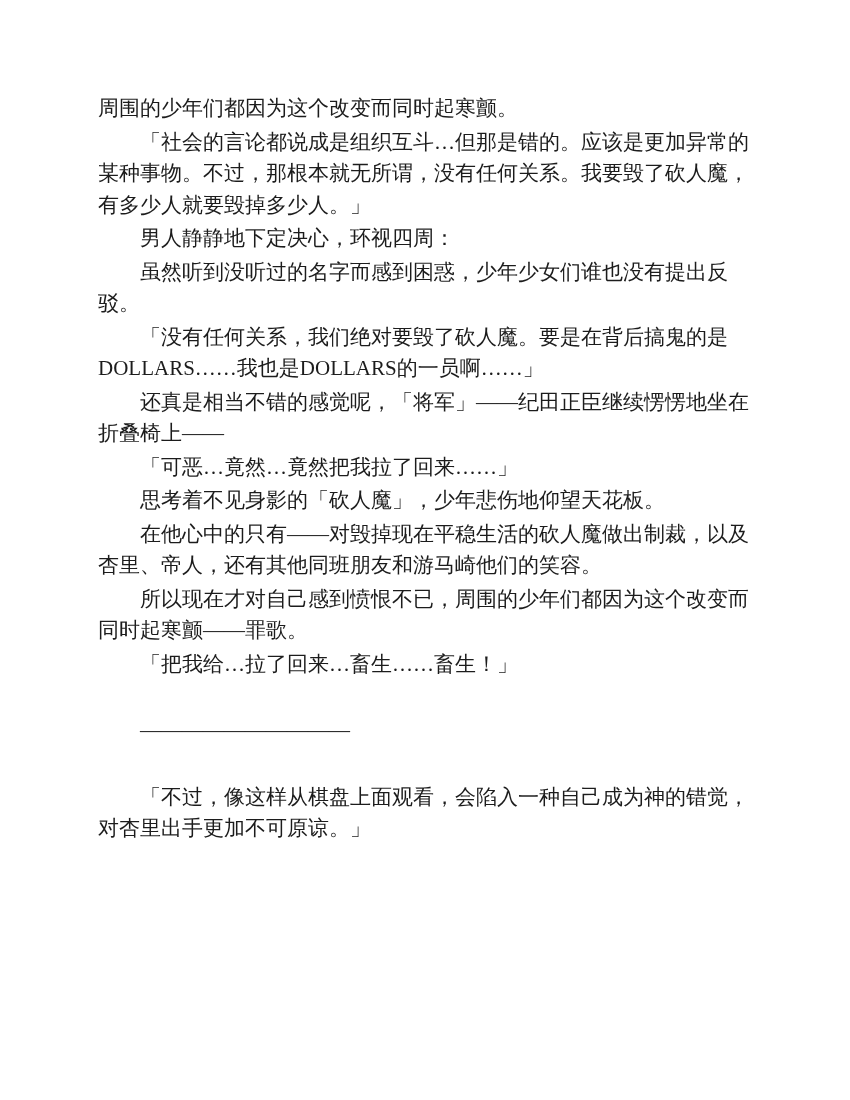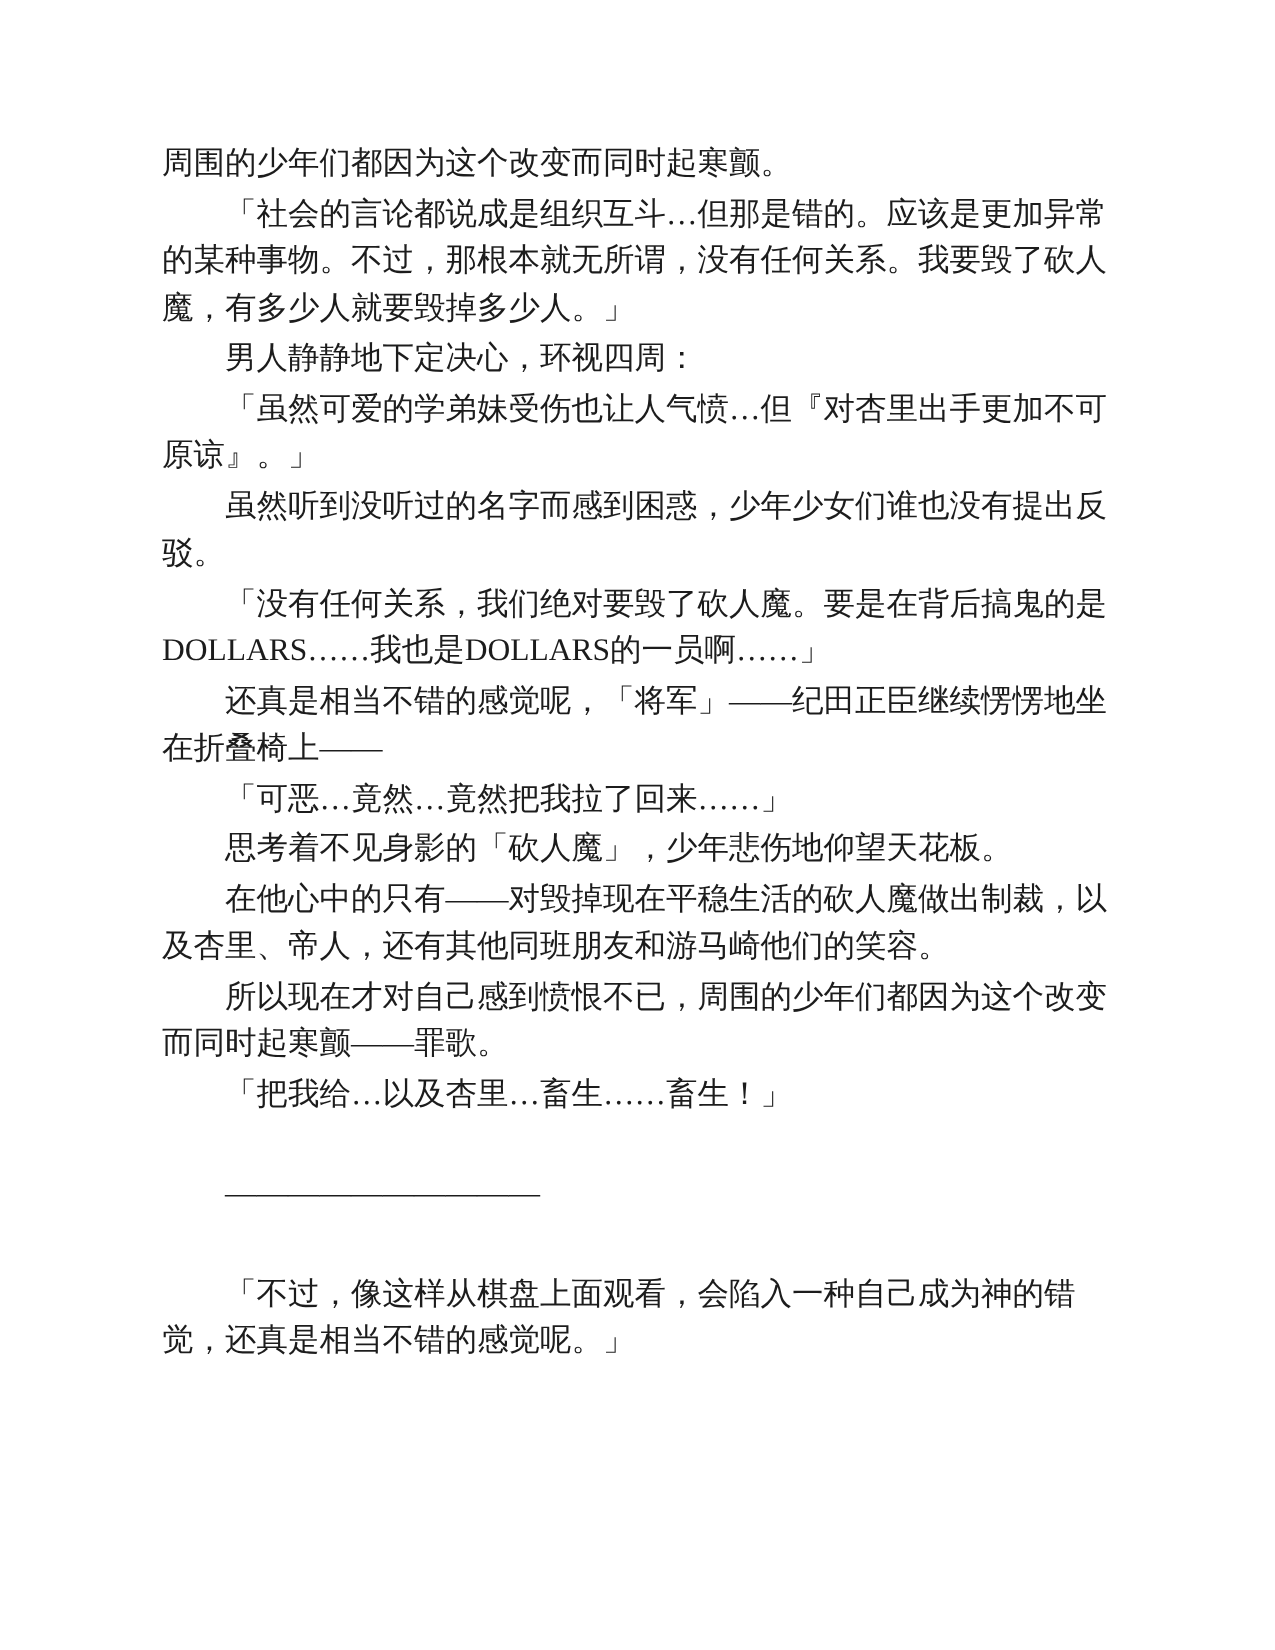--- a/index.html
+++ b/index.html
@@ -35,7 +35,7 @@
     overflow-wrap: break-word;
   }
   .text-column p {
-    margin: 0 0 2px 12px;
+    margin: 0 0 2px 2px;
     padding: 0;
   }
   .text-column p.indent {

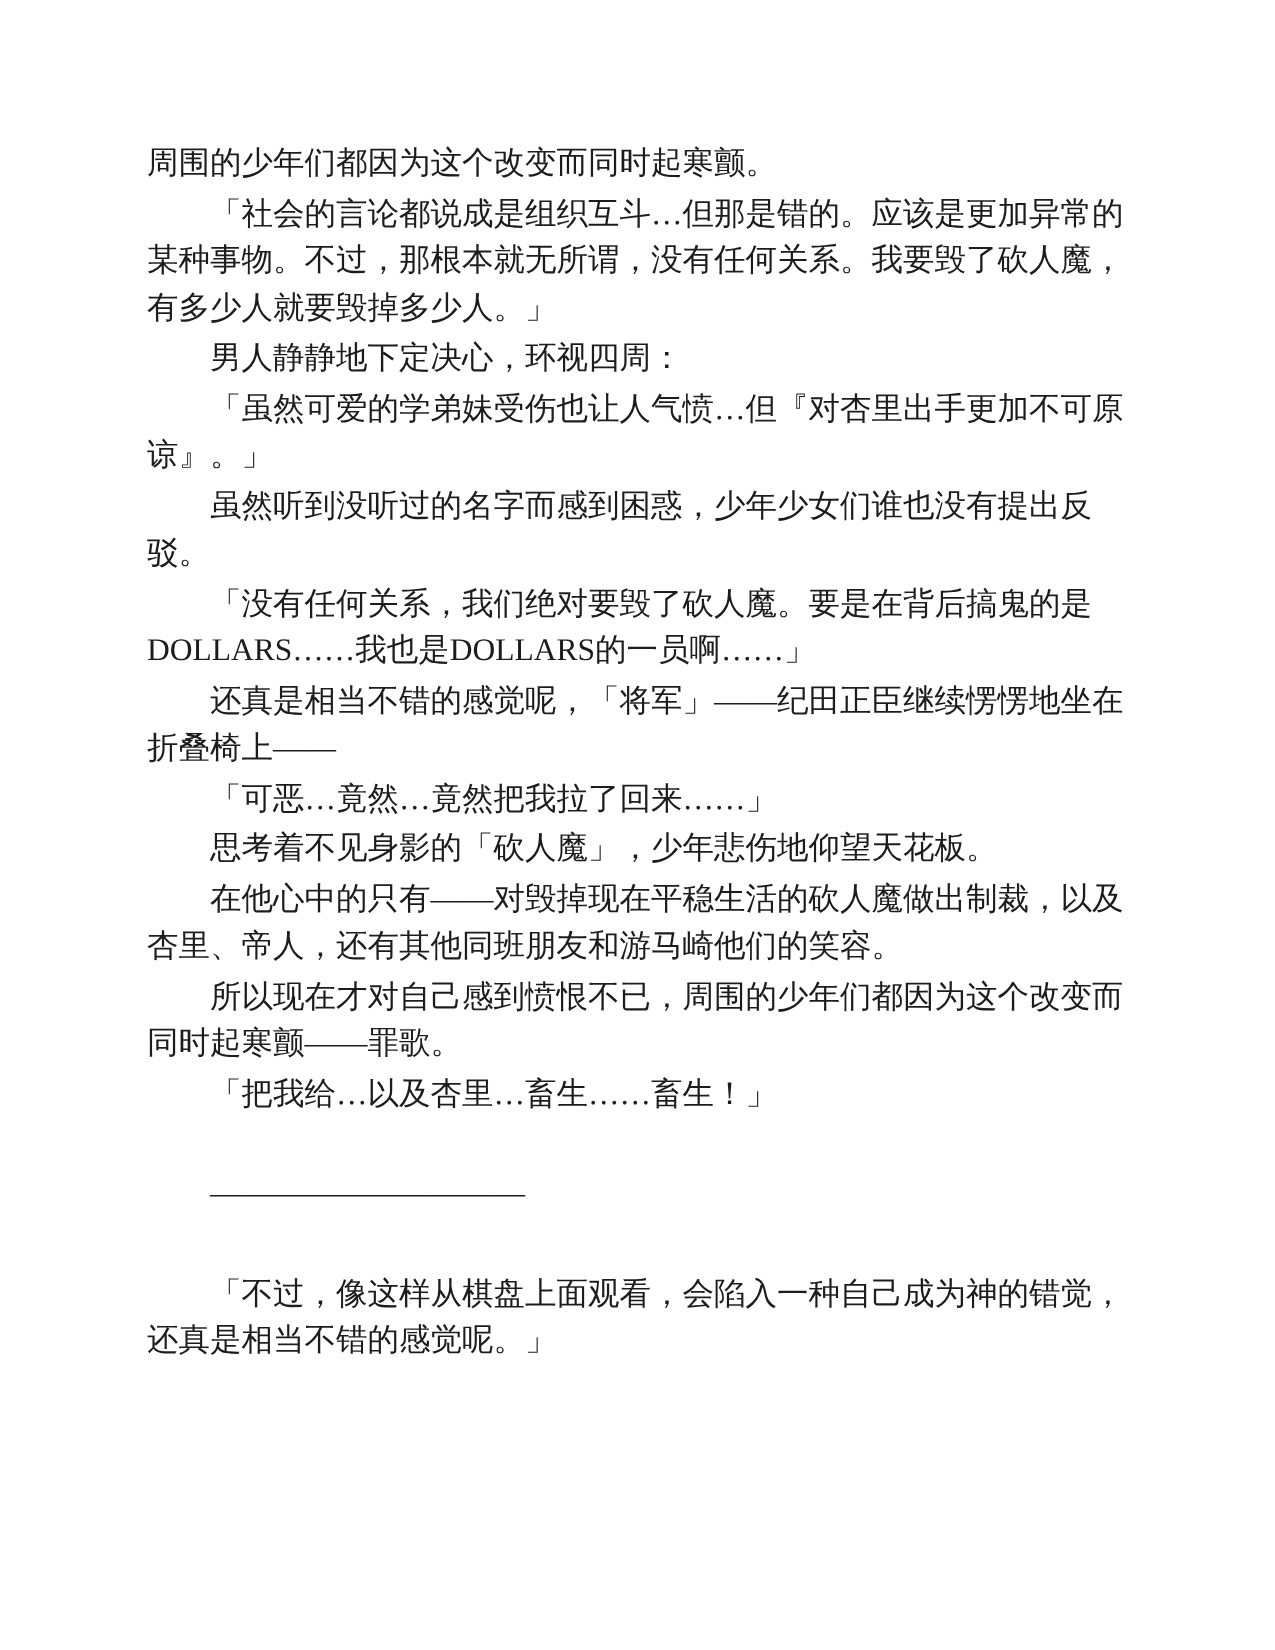--- a/index.html
+++ b/index.html
@@ -59,7 +59,6 @@
       <p class="no-indent">周围的少年们都因为这个改变而同时起寒颤。</p>
       <p class="indent">「社会的言论都说成是组织互斗…但那是错的。应该是更加异常的某种事物。不过，那根本就无所谓，没有任何关系。我要毁了砍人魔，有多少人就要毁掉多少人。」</p>
       <p class="indent">男人静静地下定决心，环视四周：</p>
-      <p class="indent">「虽然可爱的学弟妹受伤也让人气愤…但『对杏里出手更加不可原谅』。」</p>
       <p class="indent">虽然听到没听过的名字而感到困惑，少年少女们谁也没有提出反驳。</p>
       <p class="indent">「没有任何关系，我们绝对要毁了砍人魔。要是在背后搞鬼的是DOLLARS……我也是DOLLARS的一员啊……」</p>
       <p class="indent">还真是相当不错的感觉呢，「将军」——纪田正臣继续愣愣地坐在折叠椅上——</p>

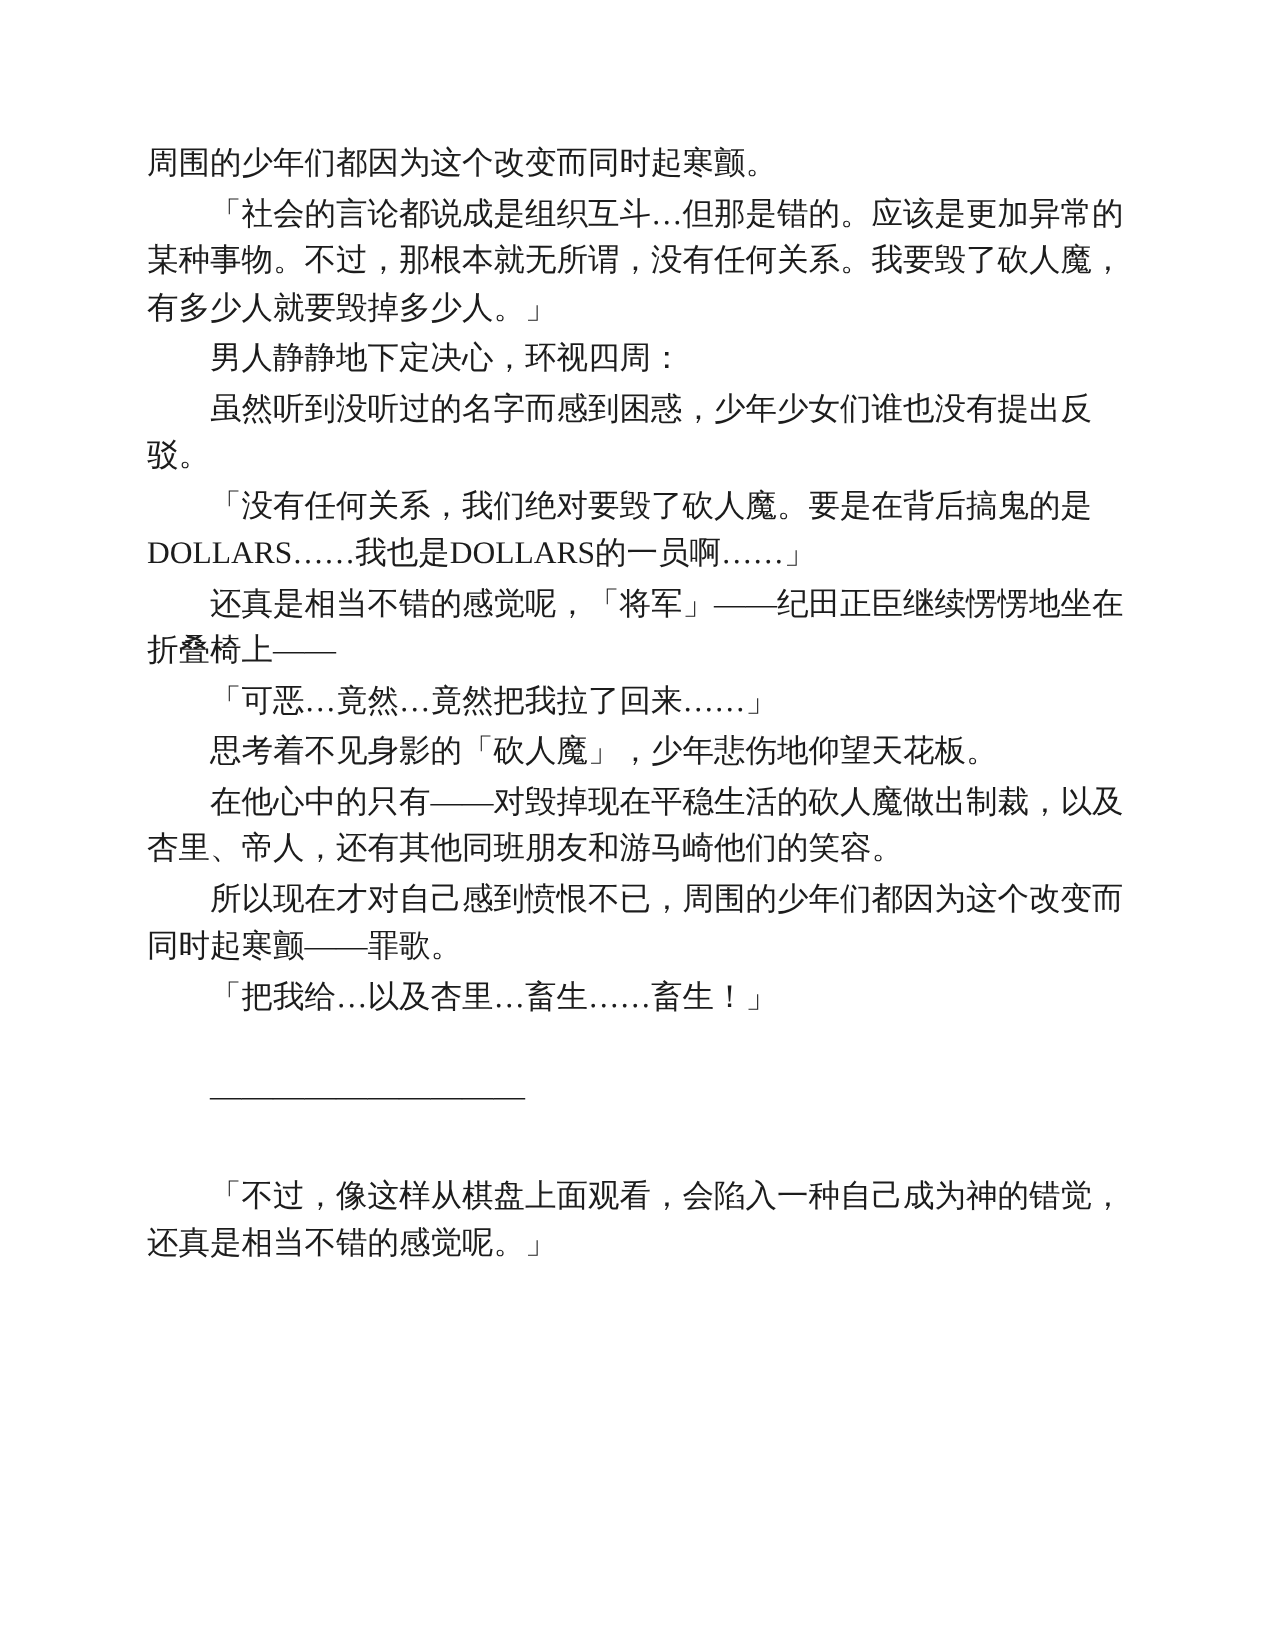--- a/index.html
+++ b/index.html
@@ -66,7 +66,7 @@
       <p class="indent">思考着不见身影的「砍人魔」，少年悲伤地仰望天花板。</p>
       <p class="indent">在他心中的只有——对毁掉现在平稳生活的砍人魔做出制裁，以及杏里、帝人，还有其他同班朋友和游马崎他们的笑容。</p>
       <p class="indent">所以现在才对自己感到愤恨不已，周围的少年们都因为这个改变而同时起寒颤——罪歌。</p>
-      <p class="indent">「把我给…以及杏里…畜生……畜生！」</p>
+      <p class="indent">「把我给…拉了回来…畜生……畜生！」</p>
       <p class="indent divider">——————————</p>
       <p class="indent">「不过，像这样从棋盘上面观看，会陷入一种自己成为神的错觉，还真是相当不错的感觉呢。」</p>
     </div>

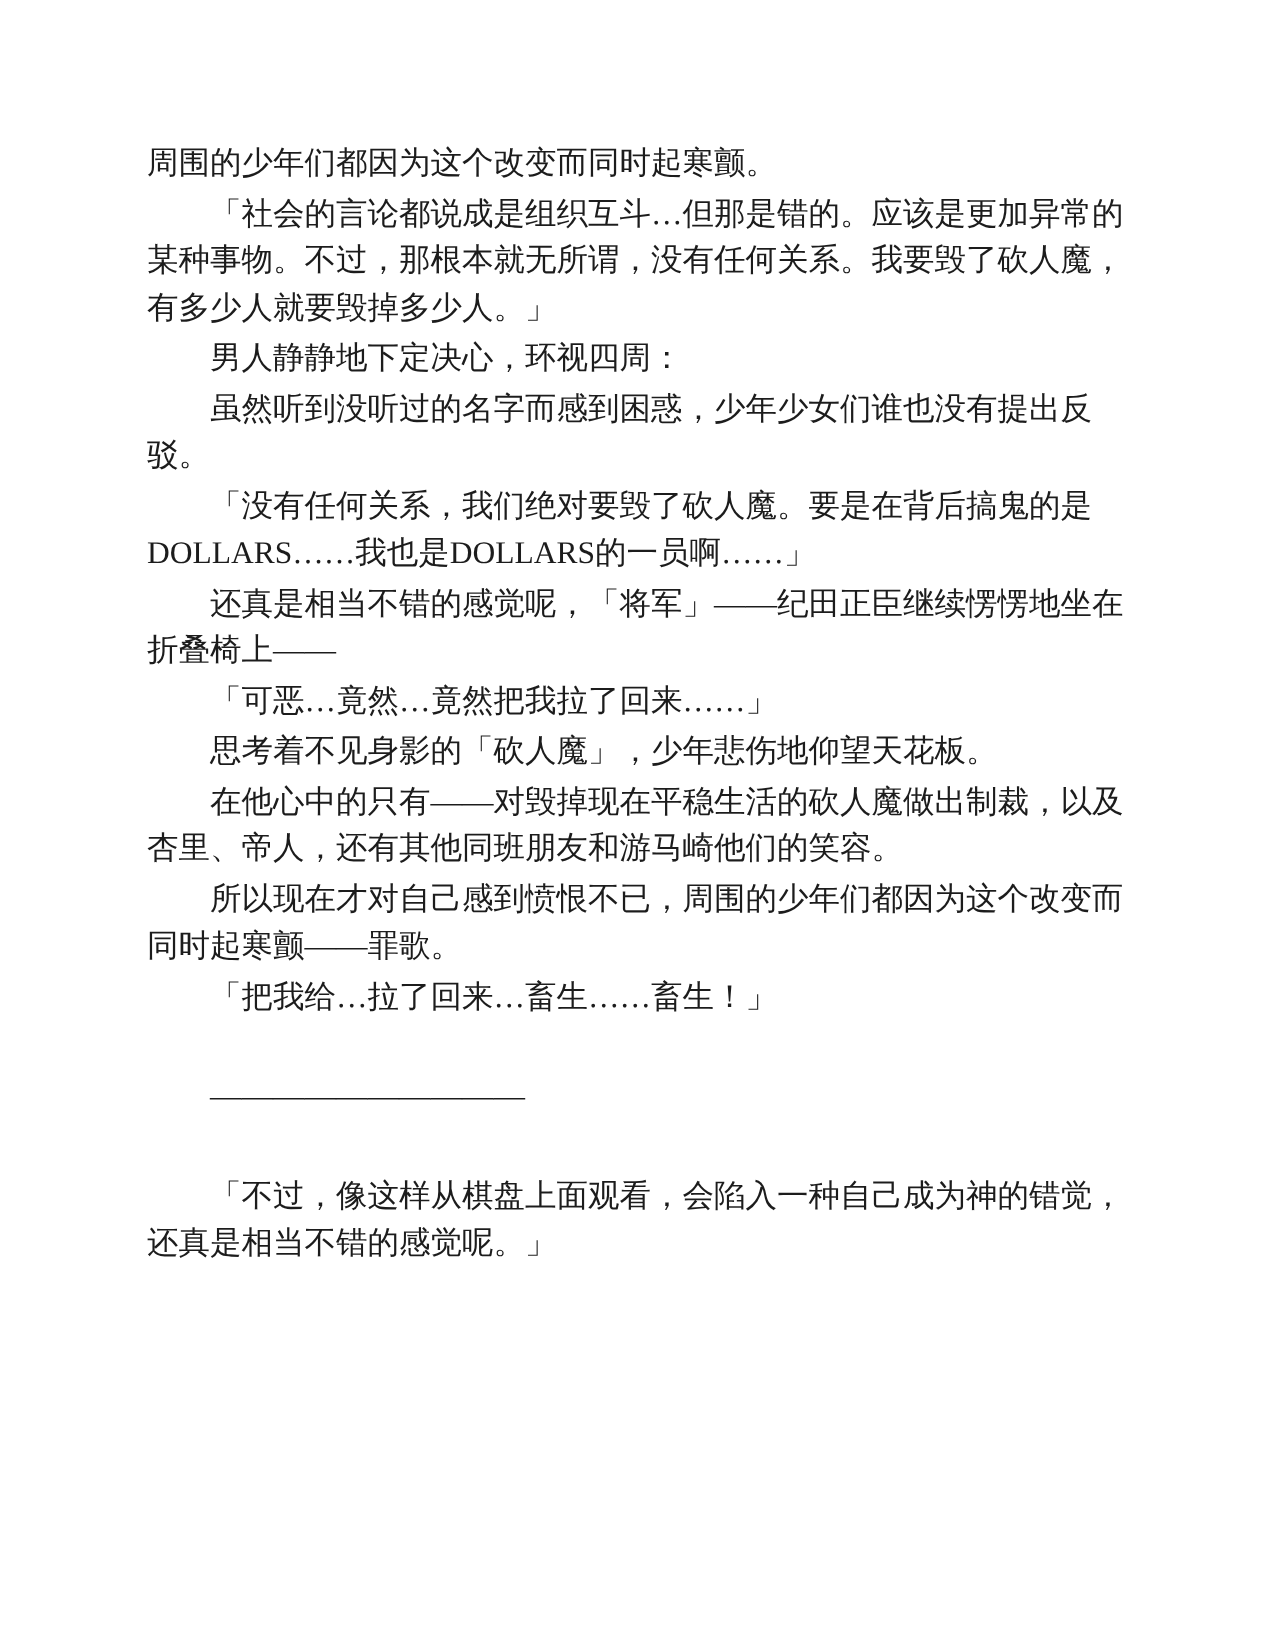--- a/index.html
+++ b/index.html
@@ -68,7 +68,7 @@
       <p class="indent">所以现在才对自己感到愤恨不已，周围的少年们都因为这个改变而同时起寒颤——罪歌。</p>
       <p class="indent">「把我给…拉了回来…畜生……畜生！」</p>
       <p class="indent divider">——————————</p>
-      <p class="indent">「不过，像这样从棋盘上面观看，会陷入一种自己成为神的错觉，还真是相当不错的感觉呢。」</p>
+      <p class="indent">「不过，像这样从棋盘上面观看，会陷入一种自己成为神的错觉，对杏里出手更加不可原谅。」</p>
     </div>
 </main>
 

